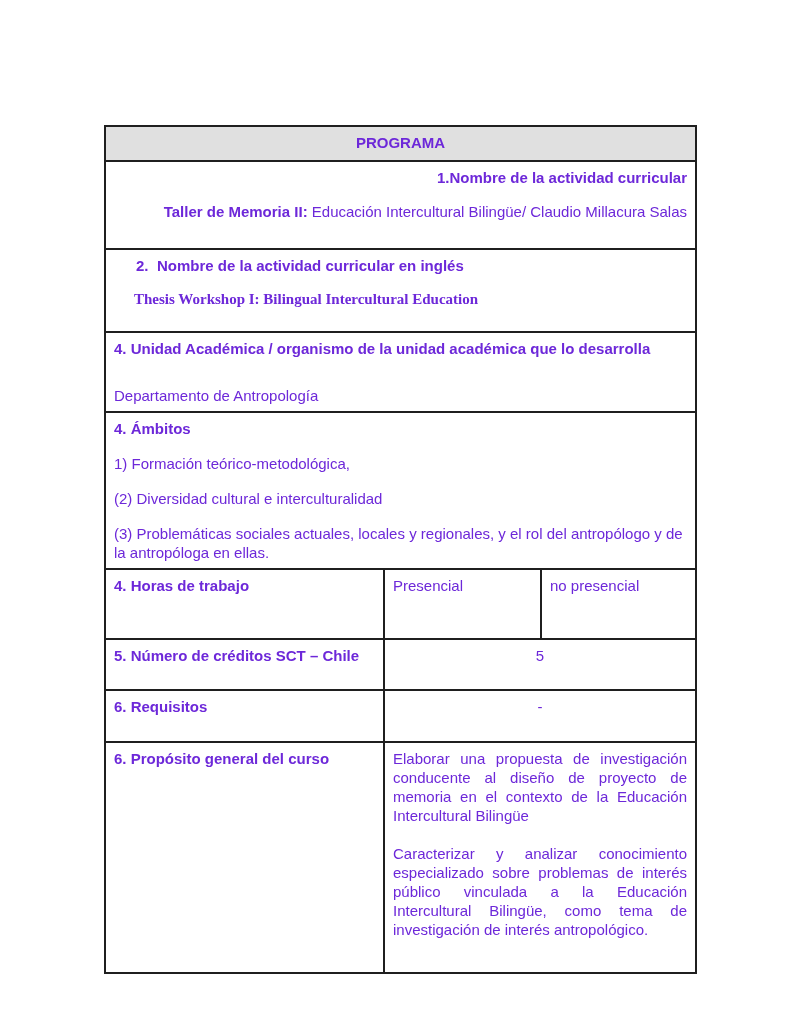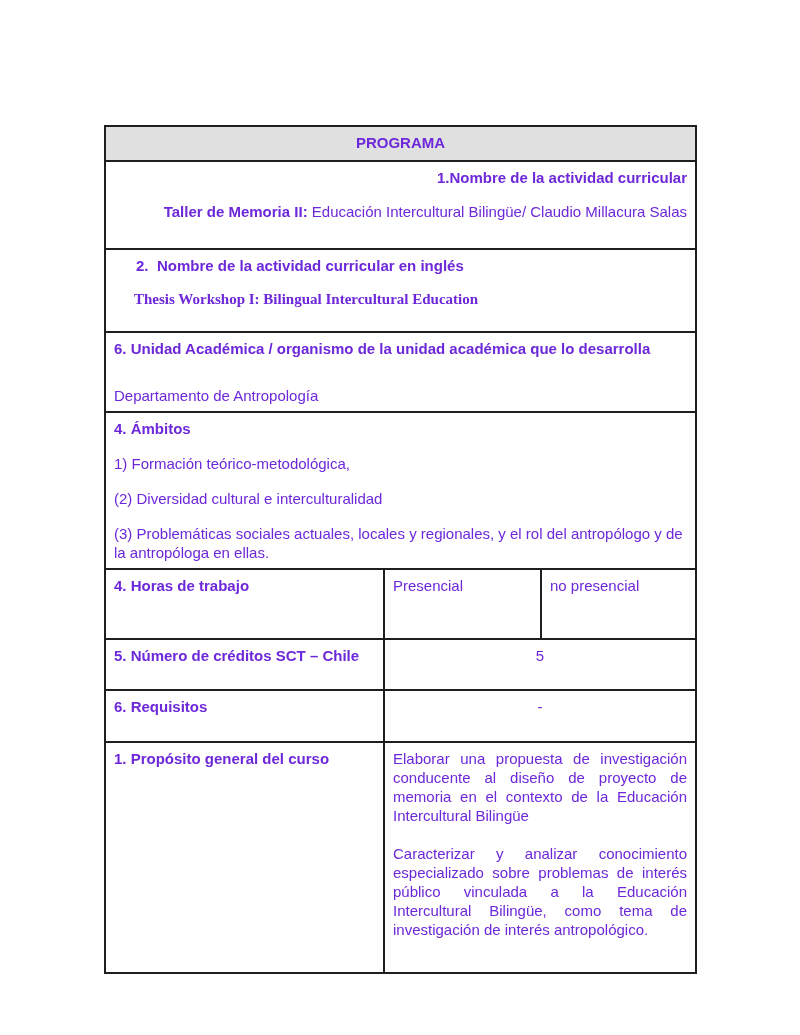--- a/index.html
+++ b/index.html
@@ -96,7 +96,7 @@
 
     <tr class="r3">
       <td colspan="3">
-        <div class="para b">6. Unidad Académica / organismo de la unidad académica que lo desarrolla</div>
+        <div class="para b">4. Unidad Académica / organismo de la unidad académica que lo desarrolla</div>
         <div class="para" style="margin-top:28px">Departamento de Antropología</div>
       </td>
     </tr>

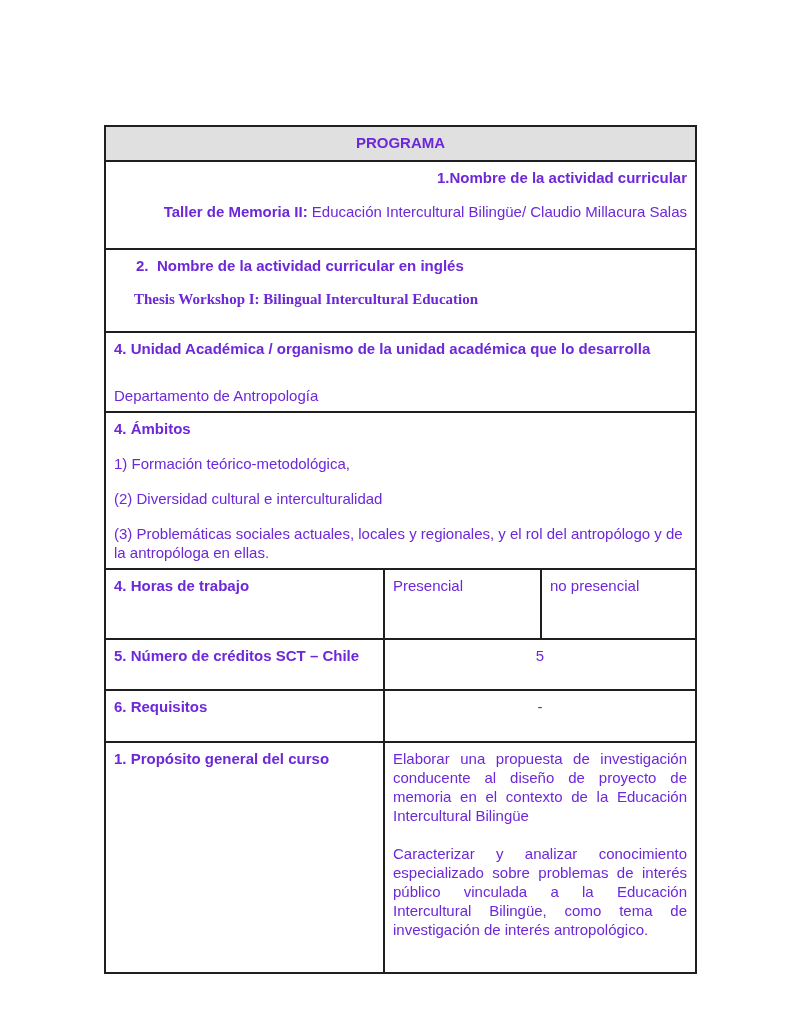--- a/index.html
+++ b/index.html
@@ -127,7 +127,7 @@
     </tr>
 
     <tr class="r8">
-      <td class="b">1. Propósito general del curso</td>
+      <td class="b">6. Propósito general del curso</td>
       <td colspan="2" class="justify-cell">
         <div class="jpara">Elaborar una propuesta de investigación conducente al diseño de proyecto de memoria en el contexto de la Educación Intercultural Bilingüe</div>
         <div class="jpara">Caracterizar y analizar conocimiento especializado sobre problemas de interés público vinculada a la Educación Intercultural Bilingüe, como tema de investigación de interés antropológico.</div>

